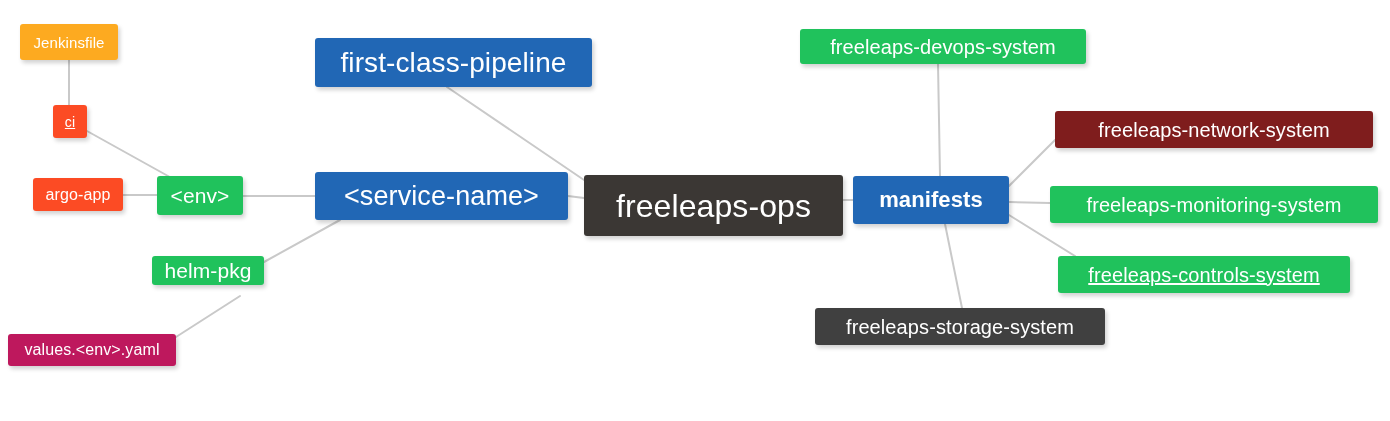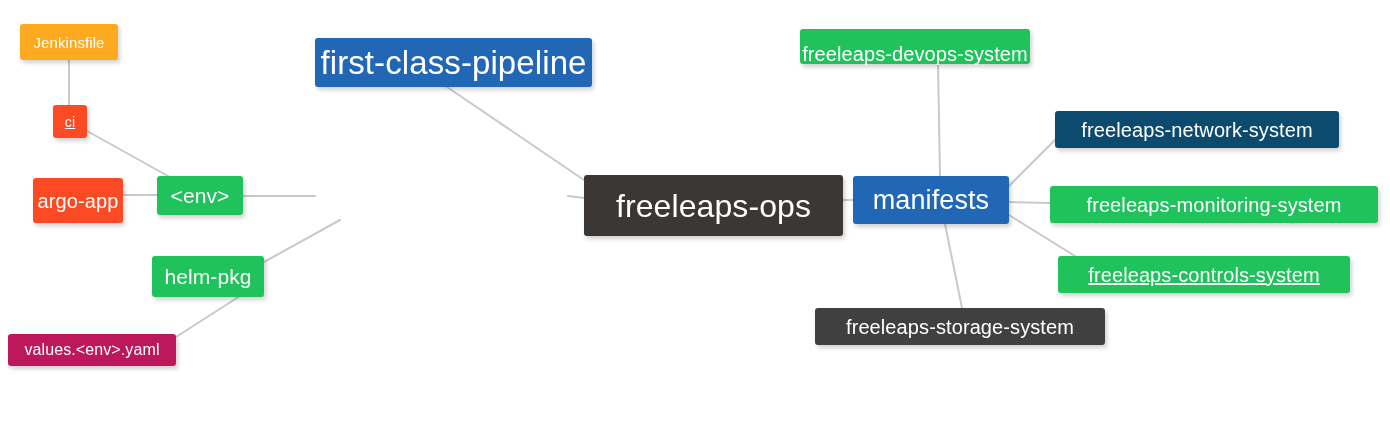--- a/index.html
+++ b/index.html
@@ -91,7 +91,7 @@
       <div class="node" style="left: 8px; top: 334px; width: 168px; height: 32px; background: #be185d; font-size: 16px;">
         <span class="node-label">values.&lt;env&gt;.yaml</span>
       </div>
-      <div class="node" style="left: 315px; top: 38px; width: 277px; height: 49px; background: rgb(33, 103, 181); font-size: 33px;">
+      <div class="node" style="left: 315px; top: 38px; width: 277px; height: 49px; background: rgb(33, 103, 181); font-size: 28px;">
         <span class="node-label">first-class-pipeline</span>
       </div>
       <div class="node" style="left: 584px; top: 175px; width: 259px; height: 61px; background: rgb(59, 55, 52); font-size: 32px; text-align: right;">

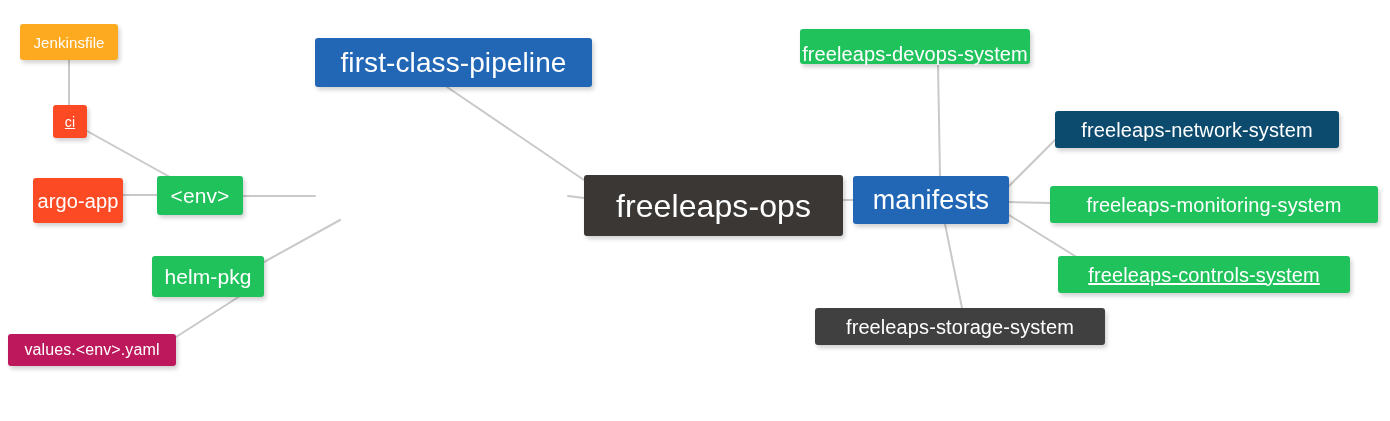--- a/index.html
+++ b/index.html
@@ -100,7 +100,7 @@
       <div class="node" style="left: 853px; top: 176px; width: 156px; height: 48px; background: rgb(33, 103, 181); font-size: 27px;">
         <span class="node-label">manifests</span>
       </div>
-      <div class="node" style="left: 800px; top: 29px; width: 230px; height: 35px; background: rgb(32, 194, 92); font-size: 20px; align-items: flex-end;">
+      <div class="node" style="left: 800px; top: 29px; width: 286px; height: 35px; background: rgb(32, 194, 92); font-size: 20px;">
         <span class="node-label">freeleaps-devops-system</span>
       </div>
       <div class="node" style="left: 1055px; top: 111px; width: 284px; height: 37px; background: #0c4a6e; font-size: 20px;">

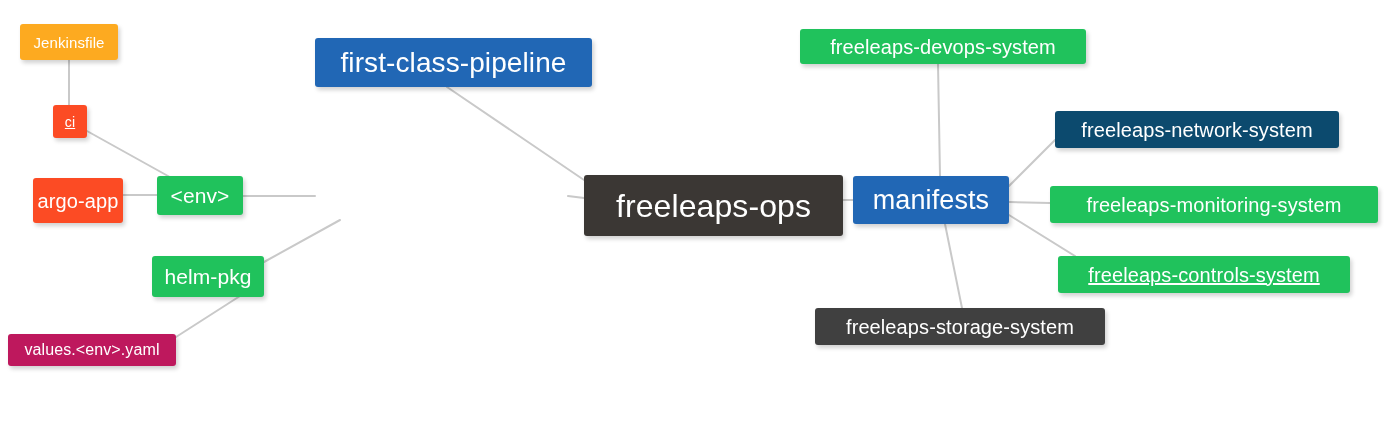--- a/index.html
+++ b/index.html
@@ -103,7 +103,7 @@
       <div class="node" style="left: 800px; top: 29px; width: 286px; height: 35px; background: rgb(32, 194, 92); font-size: 20px;">
         <span class="node-label">freeleaps-devops-system</span>
       </div>
-      <div class="node" style="left: 1055px; top: 111px; width: 284px; height: 37px; background: #0c4a6e; font-size: 20px;">
+      <div class="node" style="left: 1055px; top: 111px; width: 318px; height: 37px; background: #7f1d1d; font-size: 20px;">
         <span class="node-label">freeleaps-network-system</span>
       </div>
       <div class="node" style="left: 1050px; top: 186px; width: 328px; height: 37px; background: rgb(32, 194, 92); font-size: 20px; text-align: center;">

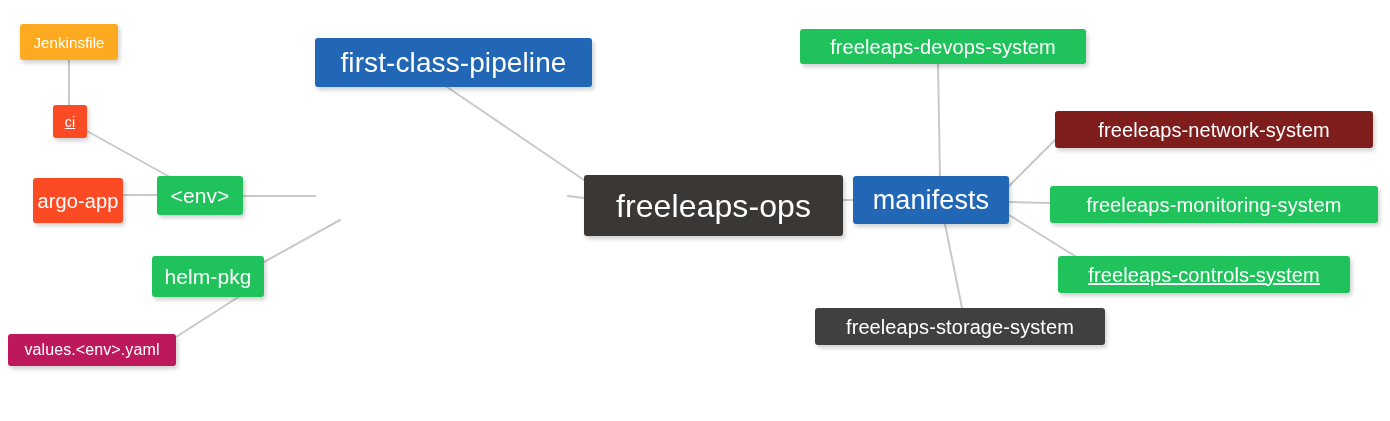--- a/index.html
+++ b/index.html
@@ -79,7 +79,7 @@
       <div class="node" style="left: 53px; top: 105px; width: 34px; height: 33px; background: rgb(252, 75, 36); font-size: 14px; text-decoration: underline;">
         <span class="node-label">ci</span>
       </div>
-      <div class="node" style="left: 33px; top: 178px; width: 90px; height: 45px; background: rgb(252, 75, 36); font-size: 20px;">
+      <div class="node" style="left: 33px; top: 178px; width: 90px; height: 33px; background: rgb(252, 75, 36); font-size: 16px;">
         <span class="node-label">argo-app</span>
       </div>
       <div class="node" style="left: 157px; top: 176px; width: 86px; height: 39px; background: rgb(32, 194, 92); font-size: 21px;">

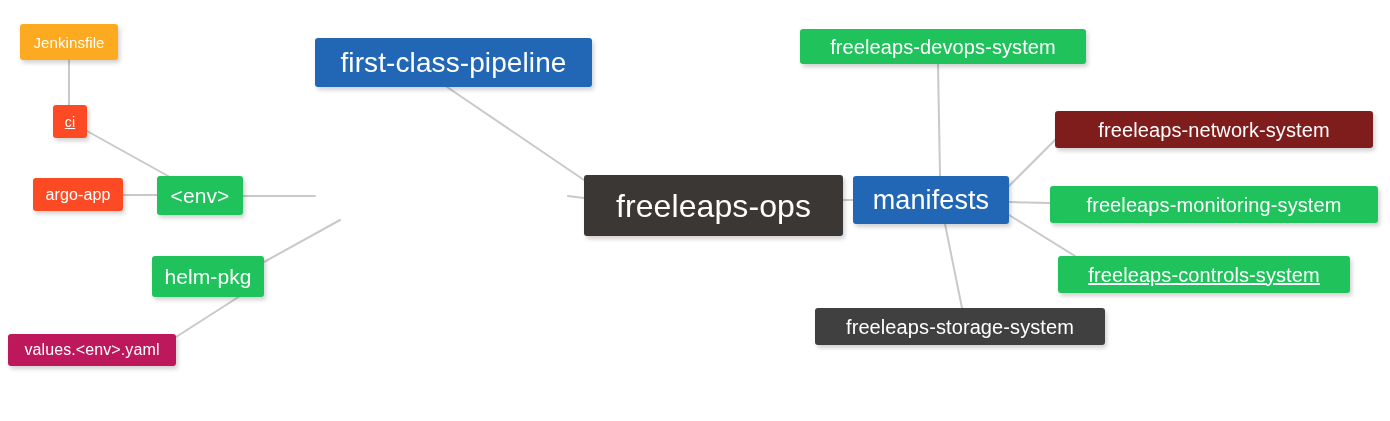--- a/index.html
+++ b/index.html
@@ -94,6 +94,9 @@
       <div class="node" style="left: 315px; top: 38px; width: 277px; height: 49px; background: rgb(33, 103, 181); font-size: 28px;">
         <span class="node-label">first-class-pipeline</span>
       </div>
+      <div class="node" style="left: 315px; top: 172px; width: 253px; height: 48px; background: rgb(33, 103, 181); font-size: 27px;">
+        <span class="node-label">&lt;service-name&gt;</span>
+      </div>
       <div class="node" style="left: 584px; top: 175px; width: 259px; height: 61px; background: rgb(59, 55, 52); font-size: 32px; text-align: right;">
         <span class="node-label">freeleaps-ops</span>
       </div>

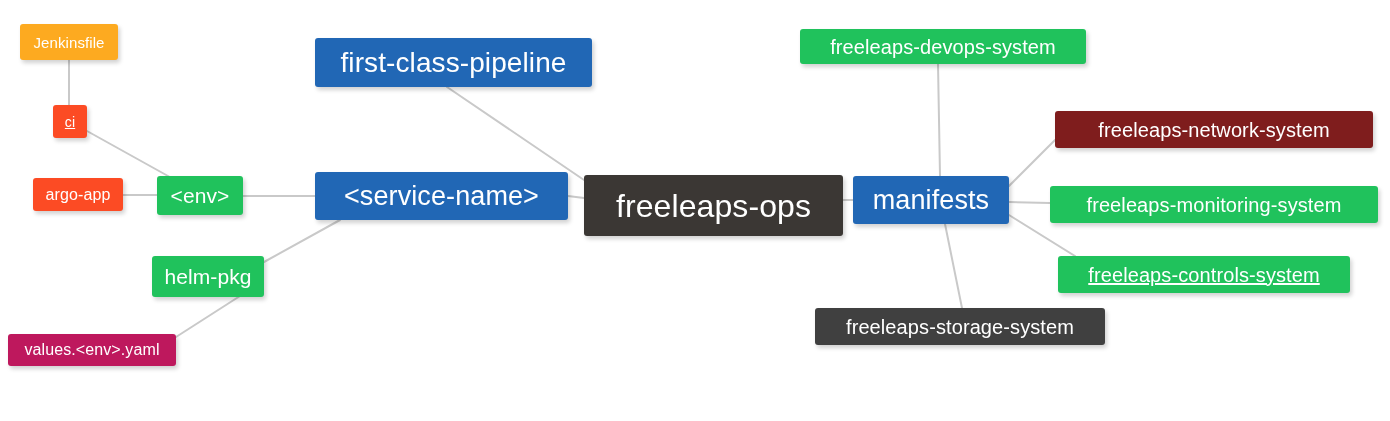--- a/index.html
+++ b/index.html
@@ -100,7 +100,7 @@
       <div class="node" style="left: 584px; top: 175px; width: 259px; height: 61px; background: rgb(59, 55, 52); font-size: 32px; text-align: right;">
         <span class="node-label">freeleaps-ops</span>
       </div>
-      <div class="node" style="left: 853px; top: 176px; width: 156px; height: 48px; background: rgb(33, 103, 181); font-size: 27px;">
+      <div class="node" style="left: 853px; top: 176px; width: 156px; height: 48px; background: rgb(33, 103, 181); font-size: 22px; font-weight: bold;">
         <span class="node-label">manifests</span>
       </div>
       <div class="node" style="left: 800px; top: 29px; width: 286px; height: 35px; background: rgb(32, 194, 92); font-size: 20px;">

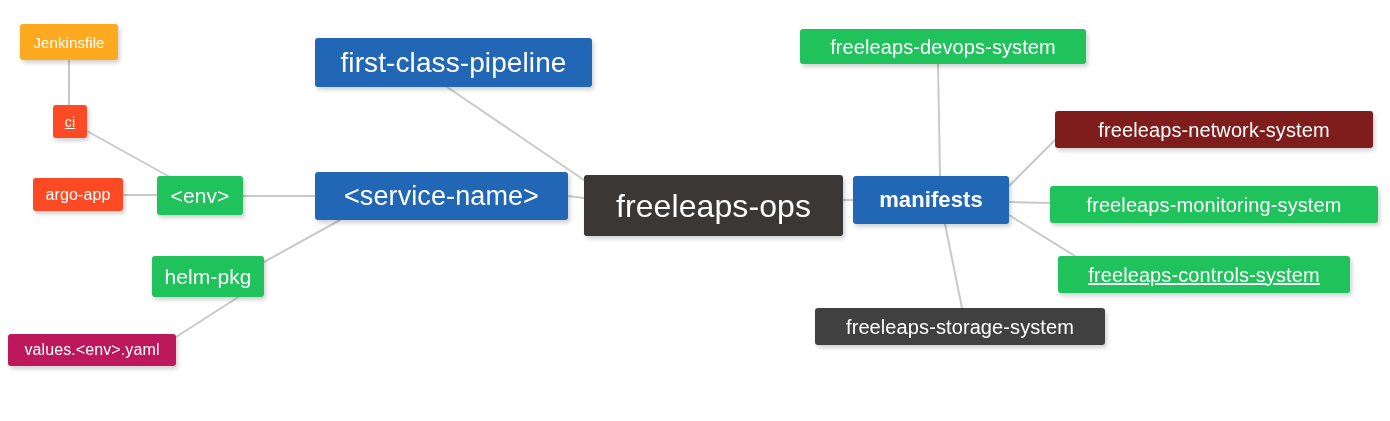--- a/index.html
+++ b/index.html
@@ -85,7 +85,7 @@
       <div class="node" style="left: 157px; top: 176px; width: 86px; height: 39px; background: rgb(32, 194, 92); font-size: 21px;">
         <span class="node-label">&lt;env&gt;</span>
       </div>
-      <div class="node" style="left: 152px; top: 256px; width: 112px; height: 41px; background: rgb(32, 194, 92); font-size: 21px;">
+      <div class="node" style="left: 152px; top: 256px; width: 112px; height: 29px; background: rgb(32, 194, 92); font-size: 21px;">
         <span class="node-label">helm-pkg</span>
       </div>
       <div class="node" style="left: 8px; top: 334px; width: 168px; height: 32px; background: #be185d; font-size: 16px;">

